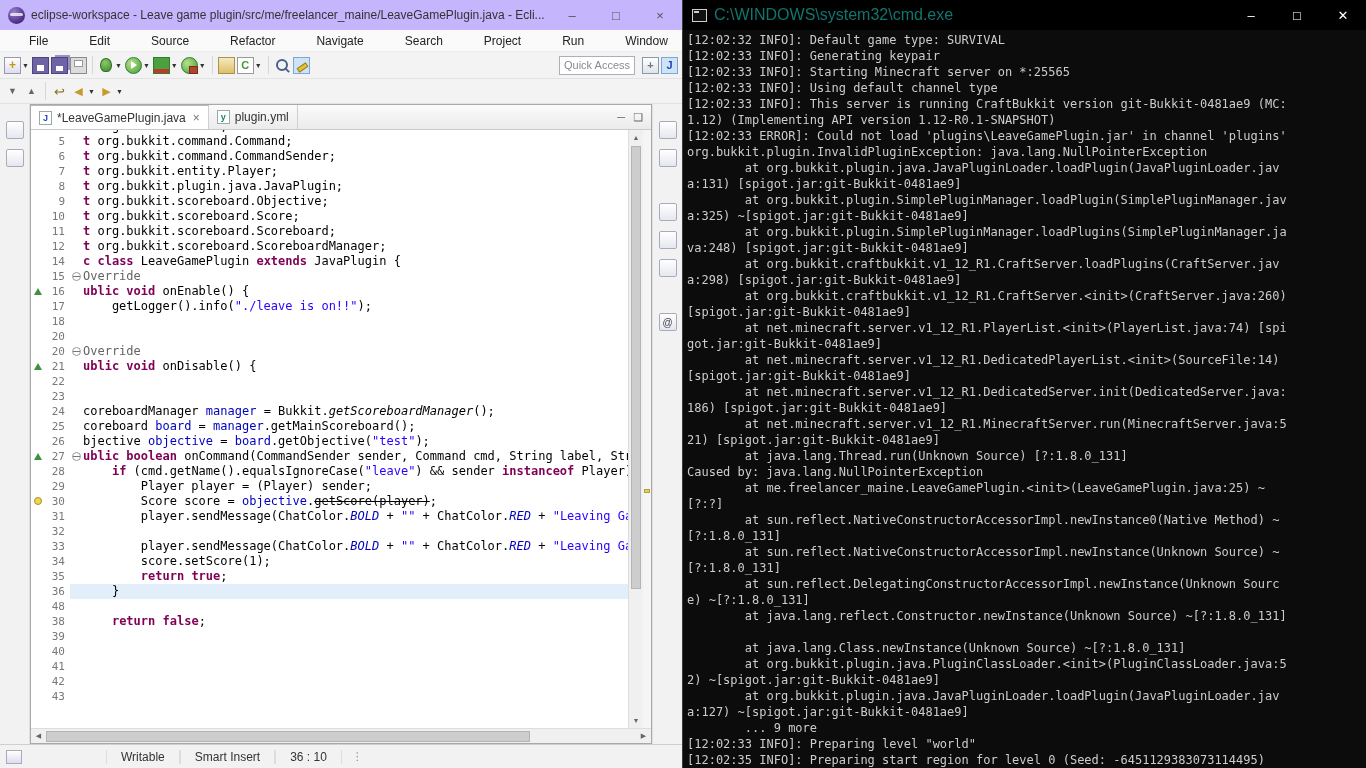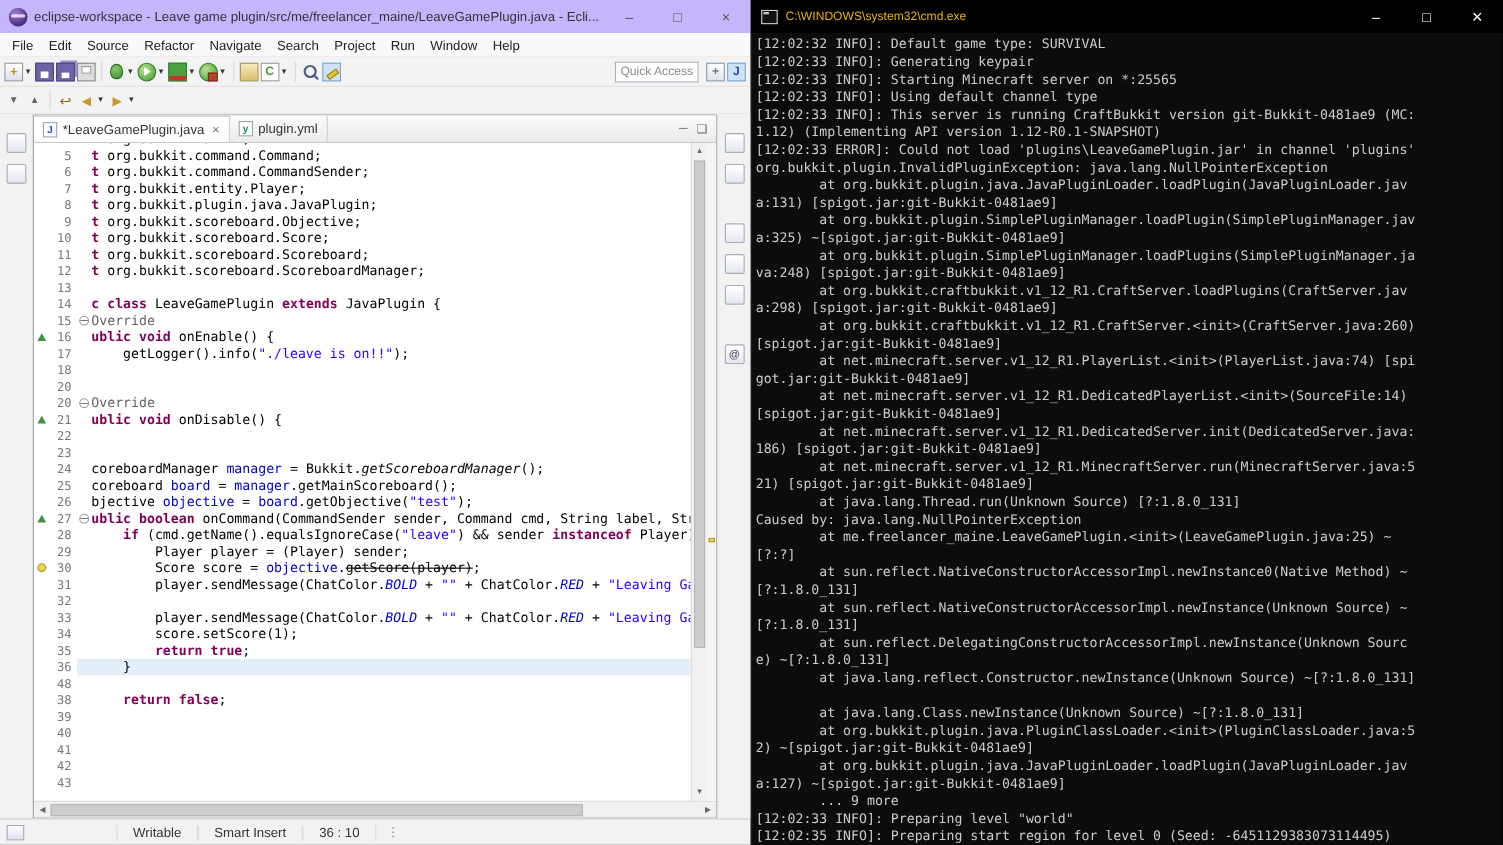--- a/index.html
+++ b/index.html
@@ -113,7 +113,7 @@
   .c-title{height:30px;background:#000;display:flex;align-items:center;flex:none;}
   .c-icon{width:15px;height:13px;background:#111;border:1px solid #cfcfcf;margin:0 7px 0 9px;position:relative;flex:none;}
   .c-icon::after{content:"";position:absolute;left:1px;top:1px;width:5px;height:2px;background:#cfcfcf;}
-  .c-title-text{color:#eab308;font-size:11px;flex:1;white-space:nowrap;overflow:hidden;}
+  .c-title-text{color:#0f766e;font-size:16px;flex:1;white-space:nowrap;overflow:hidden;}
   .c-btn{width:46px;height:30px;display:flex;align-items:center;justify-content:center;color:#fff;font-size:13px;flex:none;}
   .c-body{flex:1;overflow:hidden;padding:2px 0 0 4px;font-family:"DejaVu Sans Mono","Liberation Mono",monospace;font-size:12px;line-height:16px;color:#cccccc;}
   .c-lines{width:83ch;}

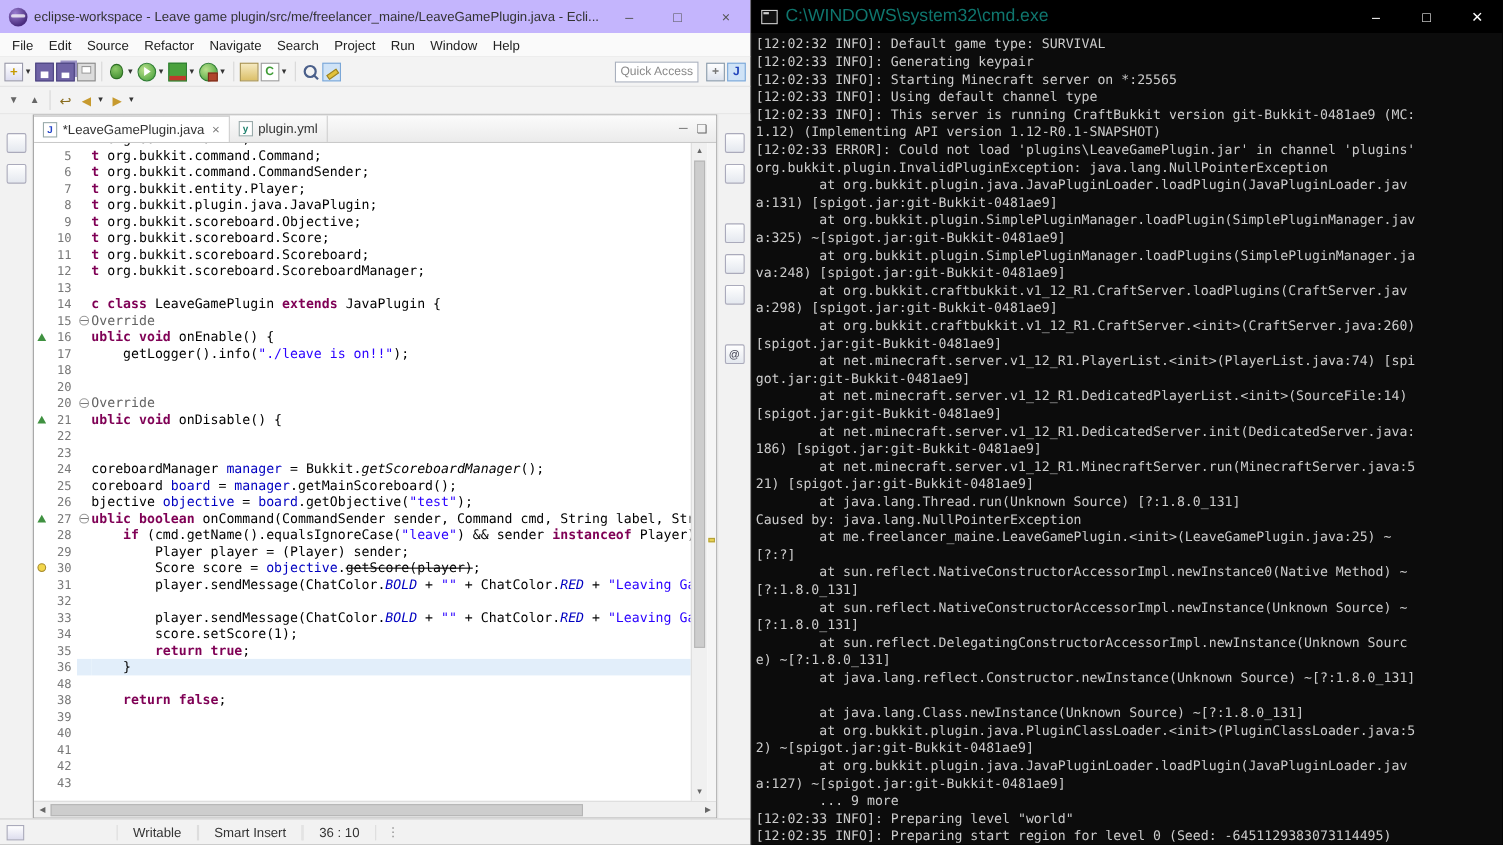--- a/index.html
+++ b/index.html
@@ -13,7 +13,7 @@
   .e-logo::after{content:"";position:absolute;left:2px;right:2px;top:6px;height:3px;background:rgba(255,255,255,.75);border-radius:2px;}
   .e-title-text{font-size:12px;color:#333;white-space:nowrap;overflow:hidden;flex:1;}
   .winbtn{width:44px;height:30px;display:flex;align-items:center;justify-content:center;font-size:13px;color:#555;flex:none;}
-  .e-menubar{height:22px;background:#fafafa;display:flex;align-items:center;padding-left:4px;border-bottom:1px solid #ececec;flex:none;}
+  .e-menubar{height:22px;background:#fafafa;display:flex;align-items:center;padding-left:22px;border-bottom:1px solid #ececec;flex:none;gap:27px;}
   .e-menu-item{font-size:12px;color:#222;padding:2px 7px;}
   .e-toolbar{background:#f3f3f3;display:flex;align-items:center;padding:1px 3px;border-bottom:1px solid #e2e2e2;flex:none;}
   .tb1{height:27px;}

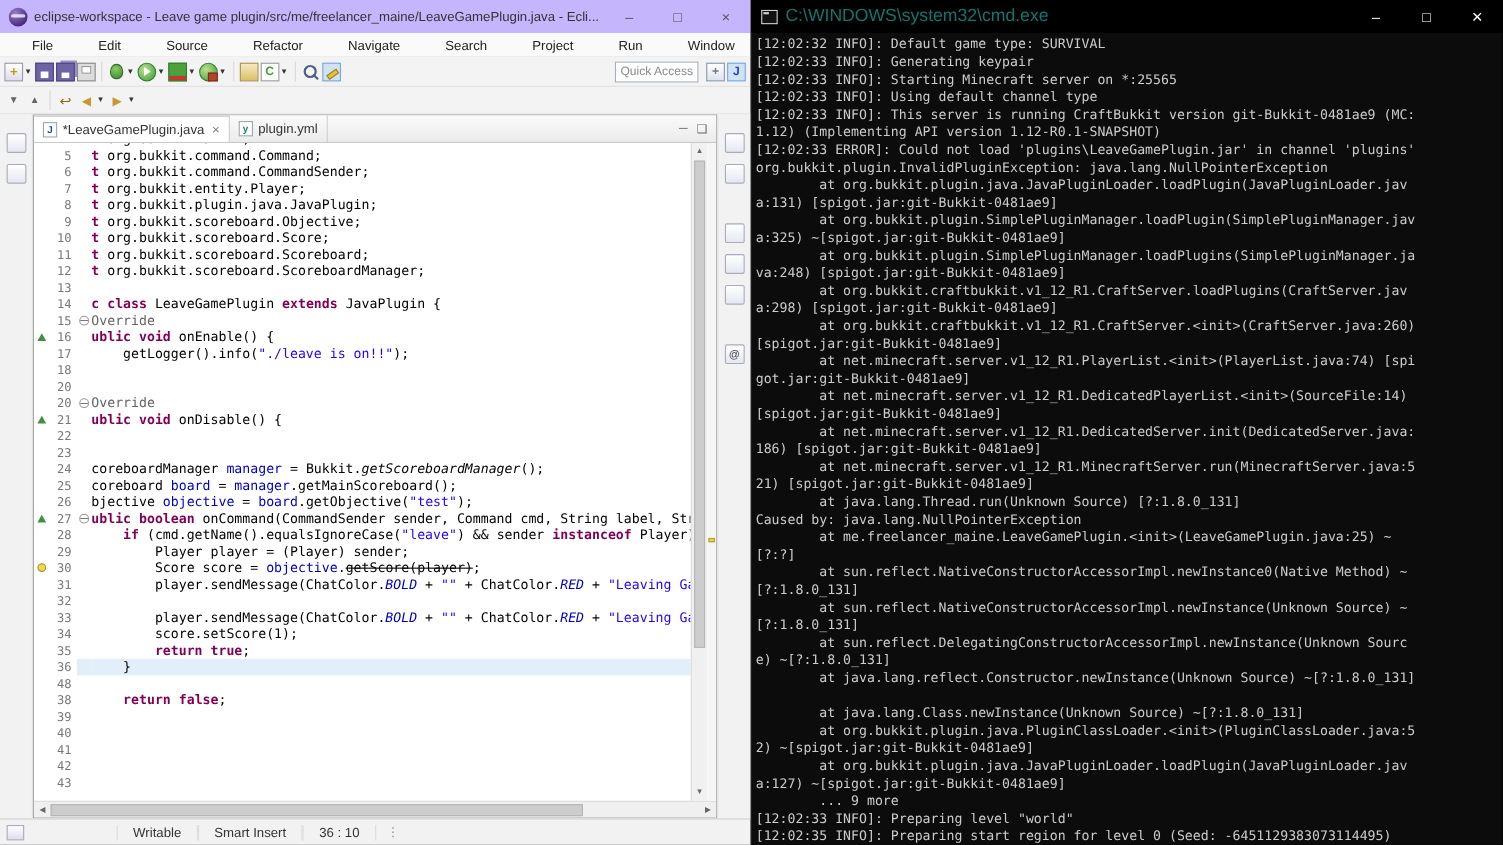--- a/index.html
+++ b/index.html
@@ -219,7 +219,6 @@
                 <div class="crow"><span class="cmark"></span><span class="cnum">10</span><span class="cfold"></span><span class="ctext"><span class="sg-kw">t</span><span class="sg-p"> org.bukkit.scoreboard.Score;</span></span></div>
                 <div class="crow"><span class="cmark"></span><span class="cnum">11</span><span class="cfold"></span><span class="ctext"><span class="sg-kw">t</span><span class="sg-p"> org.bukkit.scoreboard.Scoreboard;</span></span></div>
                 <div class="crow"><span class="cmark"></span><span class="cnum">12</span><span class="cfold"></span><span class="ctext"><span class="sg-kw">t</span><span class="sg-p"> org.bukkit.scoreboard.ScoreboardManager;</span></span></div>
-                <div class="crow"><span class="cmark"></span><span class="cnum">13</span><span class="cfold"></span><span class="ctext"></span></div>
                 <div class="crow"><span class="cmark"></span><span class="cnum">14</span><span class="cfold"></span><span class="ctext"><span class="sg-kw">c</span><span class="sg-p"> </span><span class="sg-kw">class</span><span class="sg-p"> LeaveGamePlugin </span><span class="sg-kw">extends</span><span class="sg-p"> JavaPlugin {</span></span></div>
                 <div class="crow"><span class="cmark"></span><span class="cnum">15</span><span class="cfold"><span class="foldm"></span></span><span class="ctext"><span class="sg-ann">Override</span></span></div>
                 <div class="crow"><span class="cmark"><span class="tri"></span></span><span class="cnum">16</span><span class="cfold"></span><span class="ctext"><span class="sg-kw">ublic</span><span class="sg-p"> </span><span class="sg-kw">void</span><span class="sg-p"> onEnable() {</span></span></div>

